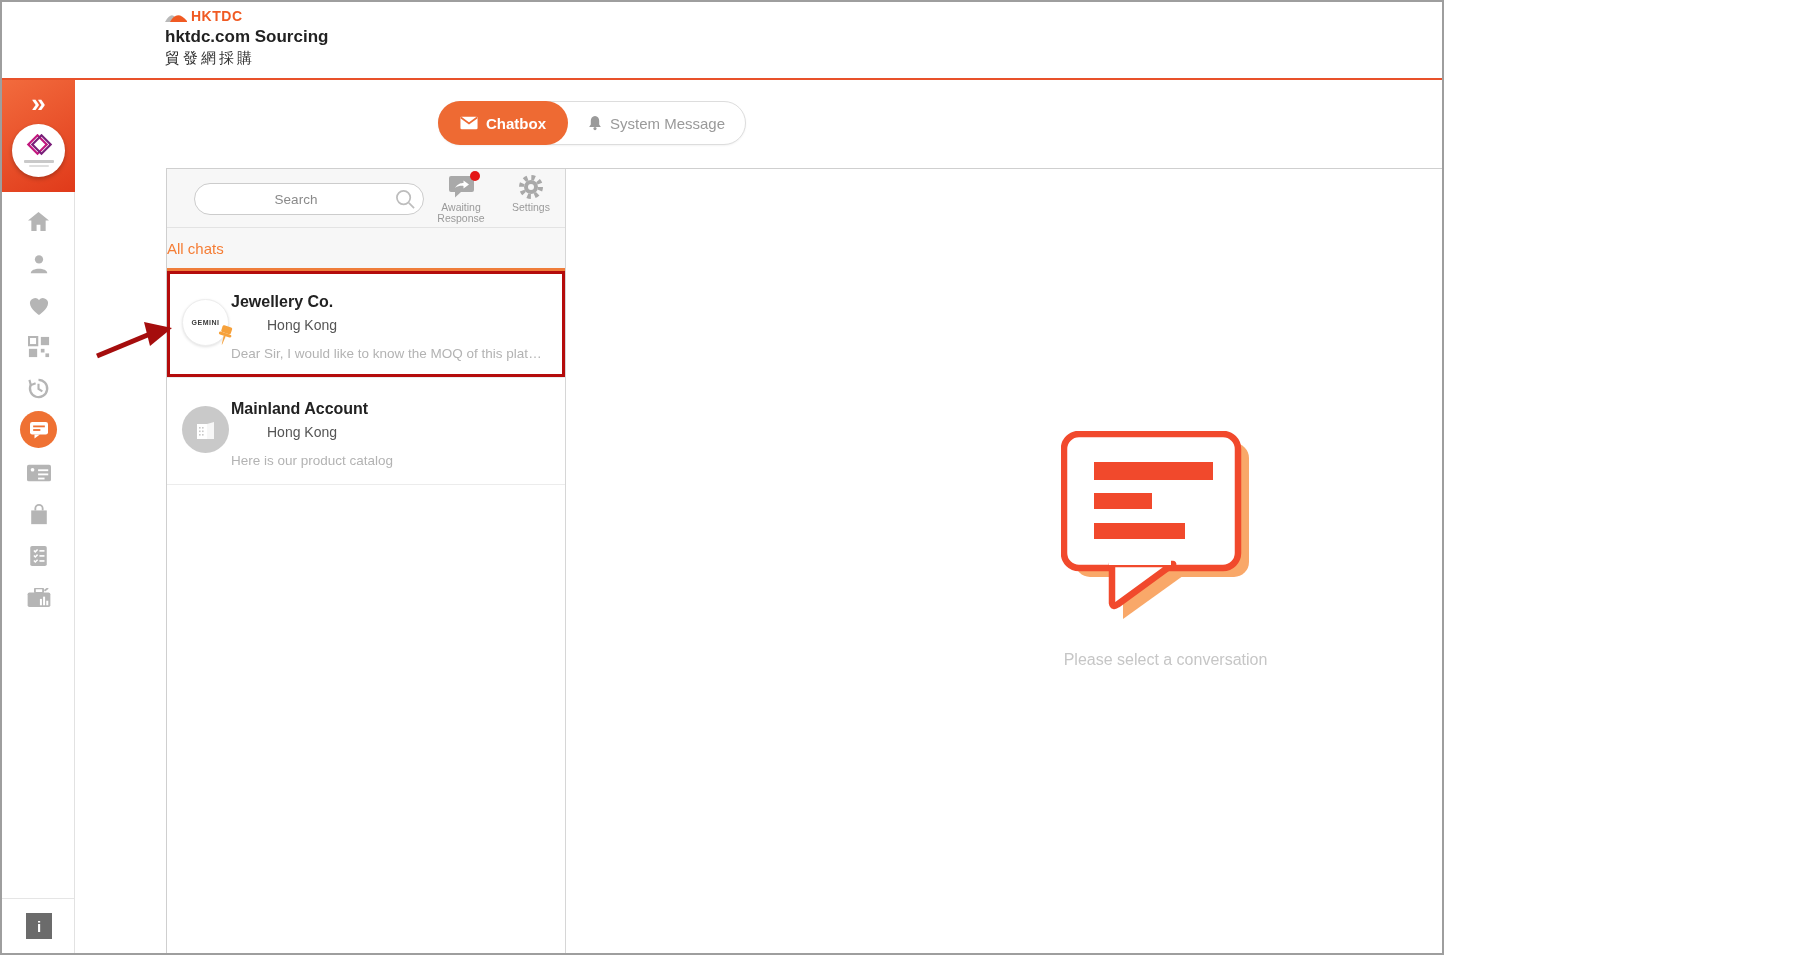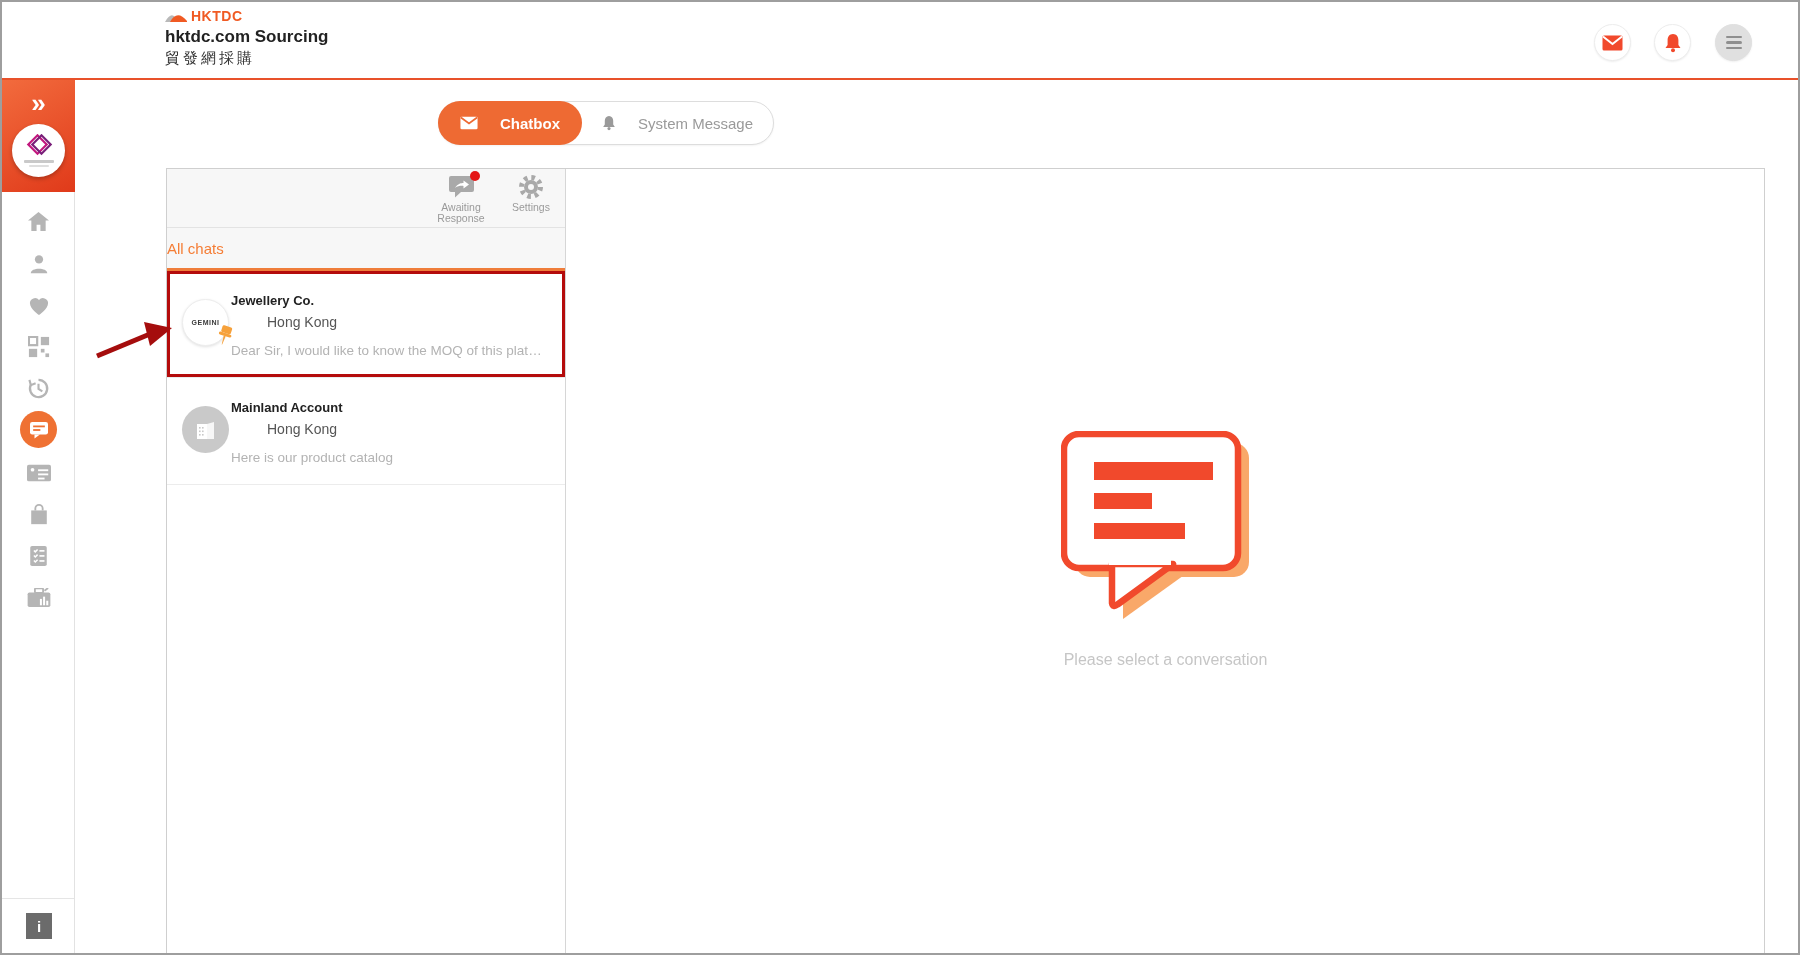--- a/index.html
+++ b/index.html
@@ -4,7 +4,7 @@
 <style>
   * { margin:0; padding:0; box-sizing:border-box; }
   html,body { background:#ffffff; font-family:"Liberation Sans", sans-serif; }
-  .frame { position:relative; width:1800px; height:955px; background:#fff;
+  .frame { position:relative; width:1444px; height:955px; background:#fff;
            border:2px solid #9e9e9e; overflow:hidden; }
 
   

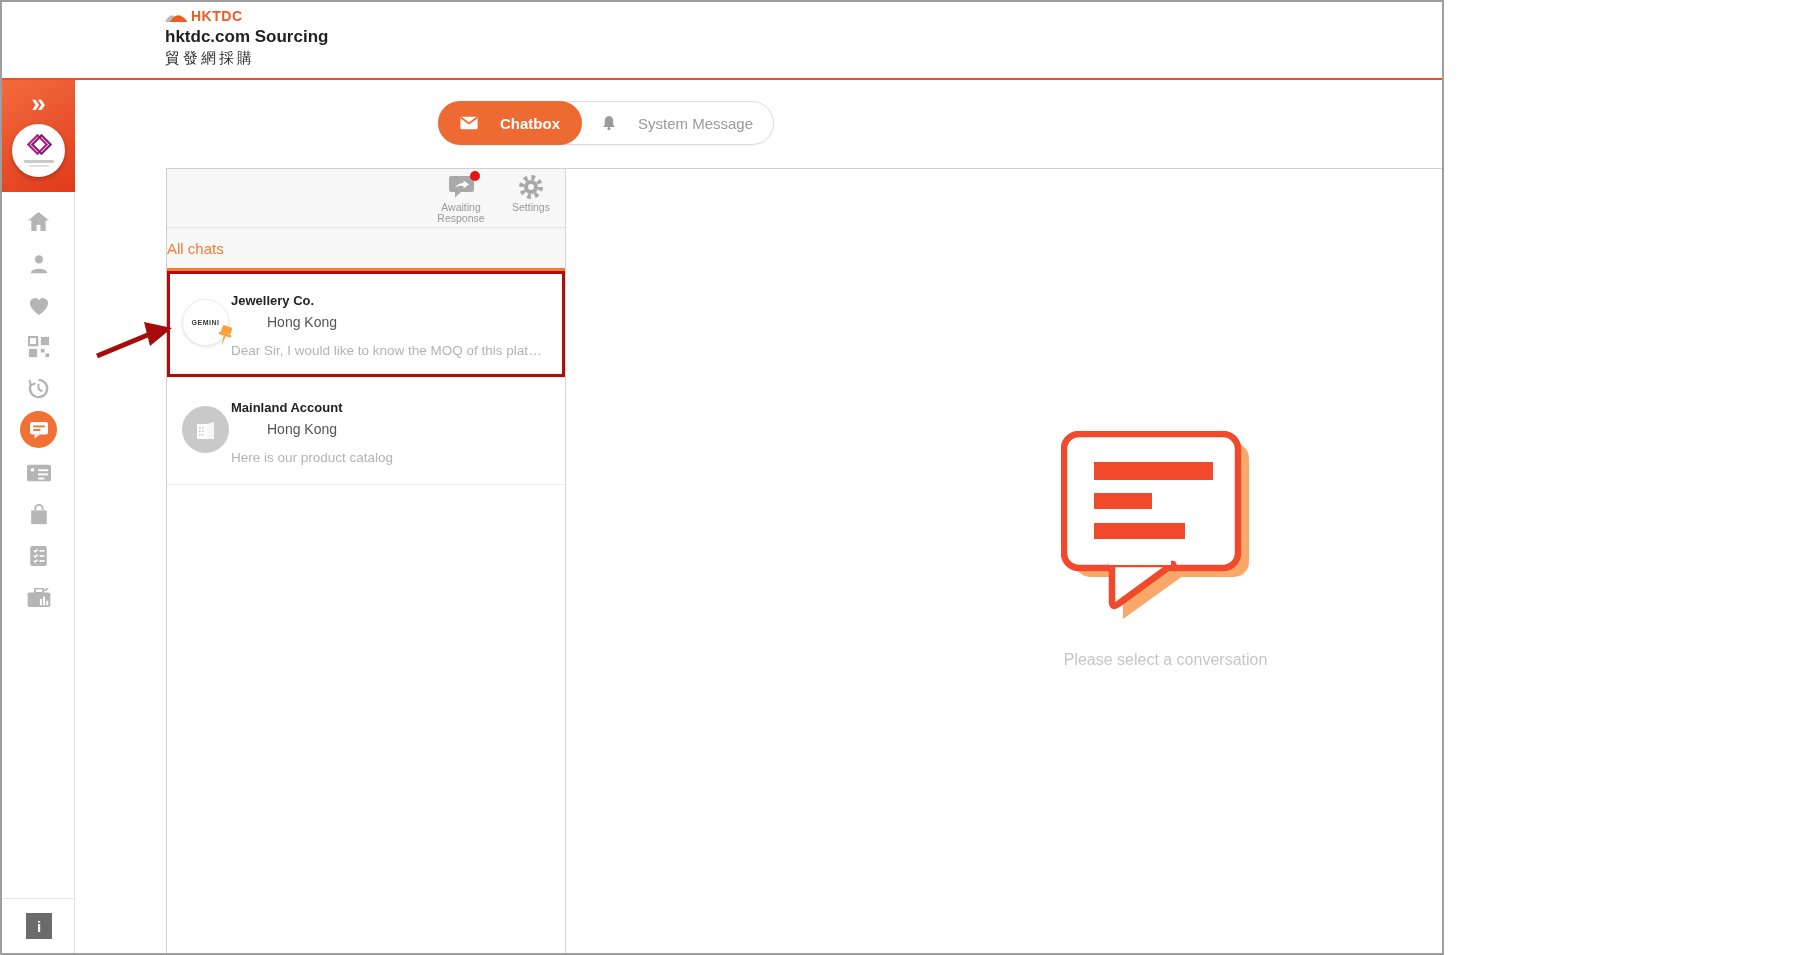--- a/index.html
+++ b/index.html
@@ -47,7 +47,7 @@
   .seg-pill { position:absolute; left:436px; top:99px; height:44px; background:#fff;
               border:1px solid #ddd; border-radius:22px; display:flex; align-items:center;
               box-shadow:0 1px 2px rgba(0,0,0,.05); }
-  .seg { display:flex; align-items:center; gap:22px; height:44px; padding:0 20px; border-radius:22px;
+  .seg { display:flex; align-items:center; gap:8px; height:44px; padding:0 20px; border-radius:22px;
          font-size:15px; color:#9a9a9a; cursor:pointer; }
   .seg.active { background:#ee6a33; color:#fff; font-weight:bold; margin:-1px 0 -1px -1px; padding:0 22px; }
 

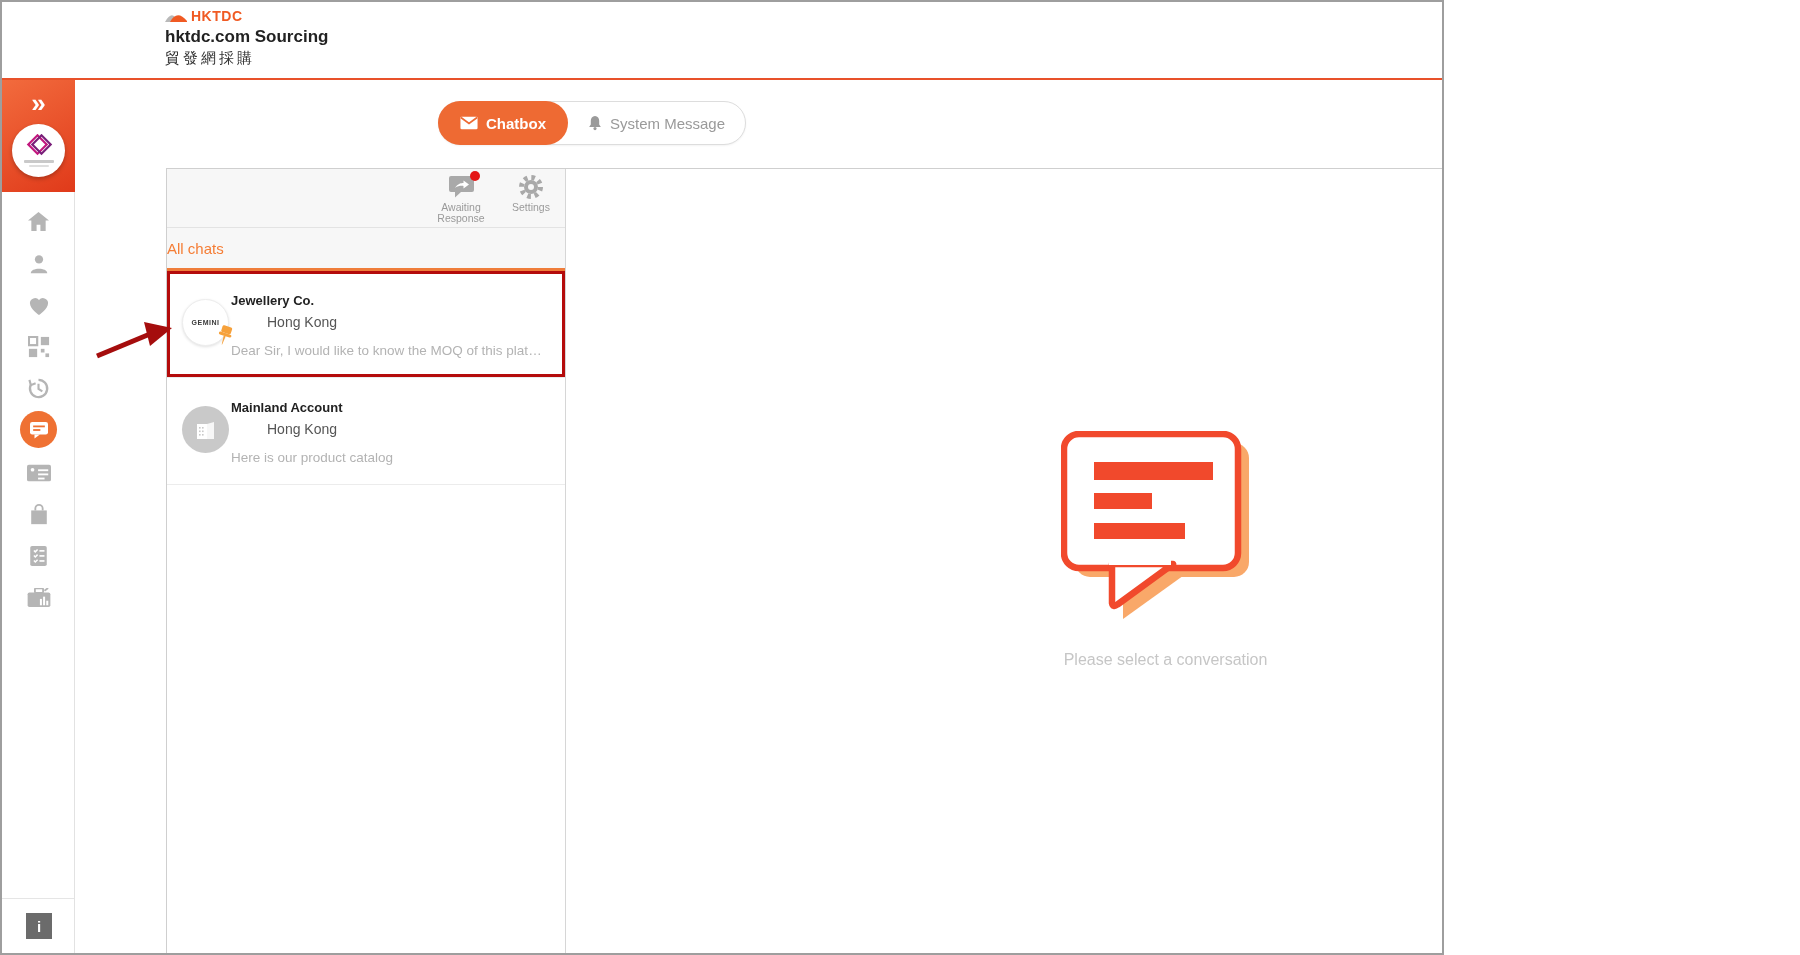--- a/index.html
+++ b/index.html
@@ -249,6 +249,13 @@
 
     <div class="chat-col">
       <div class="toolbar">
+        <div class="search-pill">
+          <input type="text" placeholder="Search" style="">
+          <svg class="search-glass" width="21" height="21" viewBox="0 0 22 22">
+            <circle cx="9" cy="9" r="7" fill="none" stroke="#bdbdbd" stroke-width="1.8"></circle>
+            <path d="M14.5 14.5 L20 20" stroke="#bdbdbd" stroke-width="1.8"></path>
+          </svg>
+        </div>
         <div class="tool-btn" style="left:258px; width:72px;">
           <span class="ic">
             <svg width="27" height="26" viewBox="0 0 27 26">

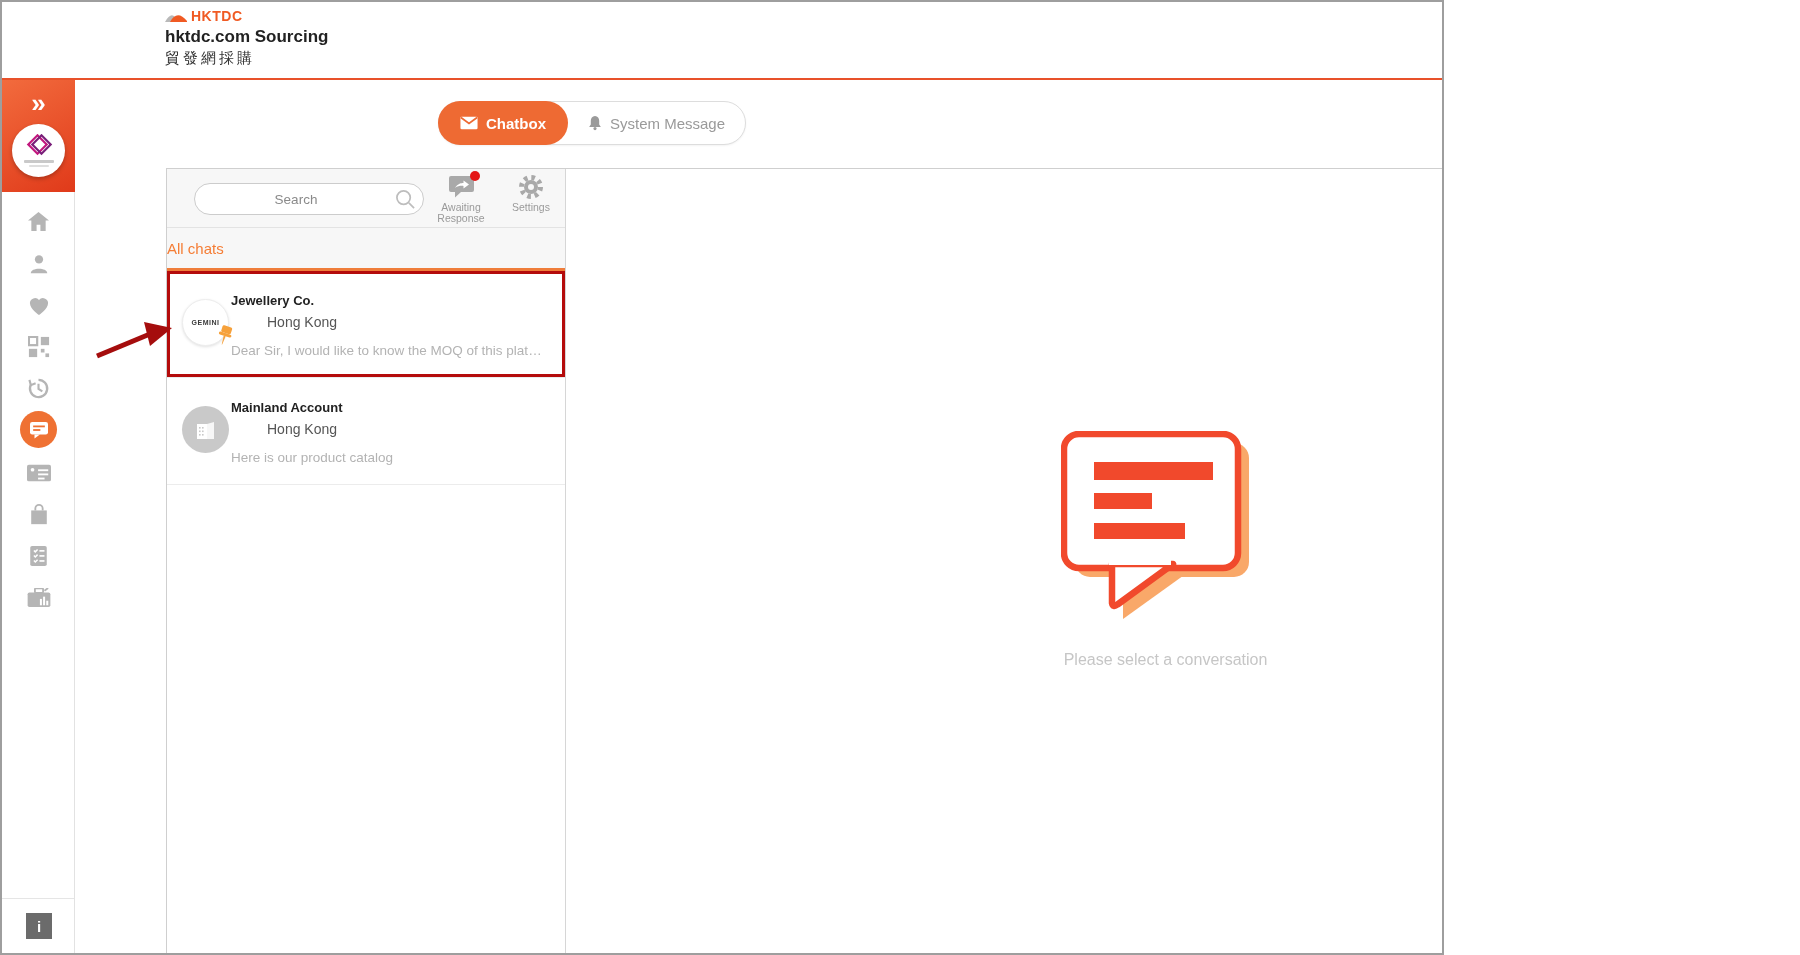--- a/index.html
+++ b/index.html
@@ -73,7 +73,7 @@
 
   .conv-item { position:relative; height:107px; background:#fff; border-bottom:1px solid #ececec;
                padding:22px 14px 0 64px; cursor:pointer; }
-  .conv-name { font-size:13px; font-weight:bold; color:#222; }
+  .conv-name { font-size:16px; font-weight:bold; color:#222; }
   .conv-loc { font-size:14px; color:#555; margin-top:6px;margin-left:36px; }
   .conv-prev { font-size:13.5px; color:#b3b3b3; margin-top:13px; white-space:nowrap;
                overflow:hidden; text-overflow:ellipsis; }

